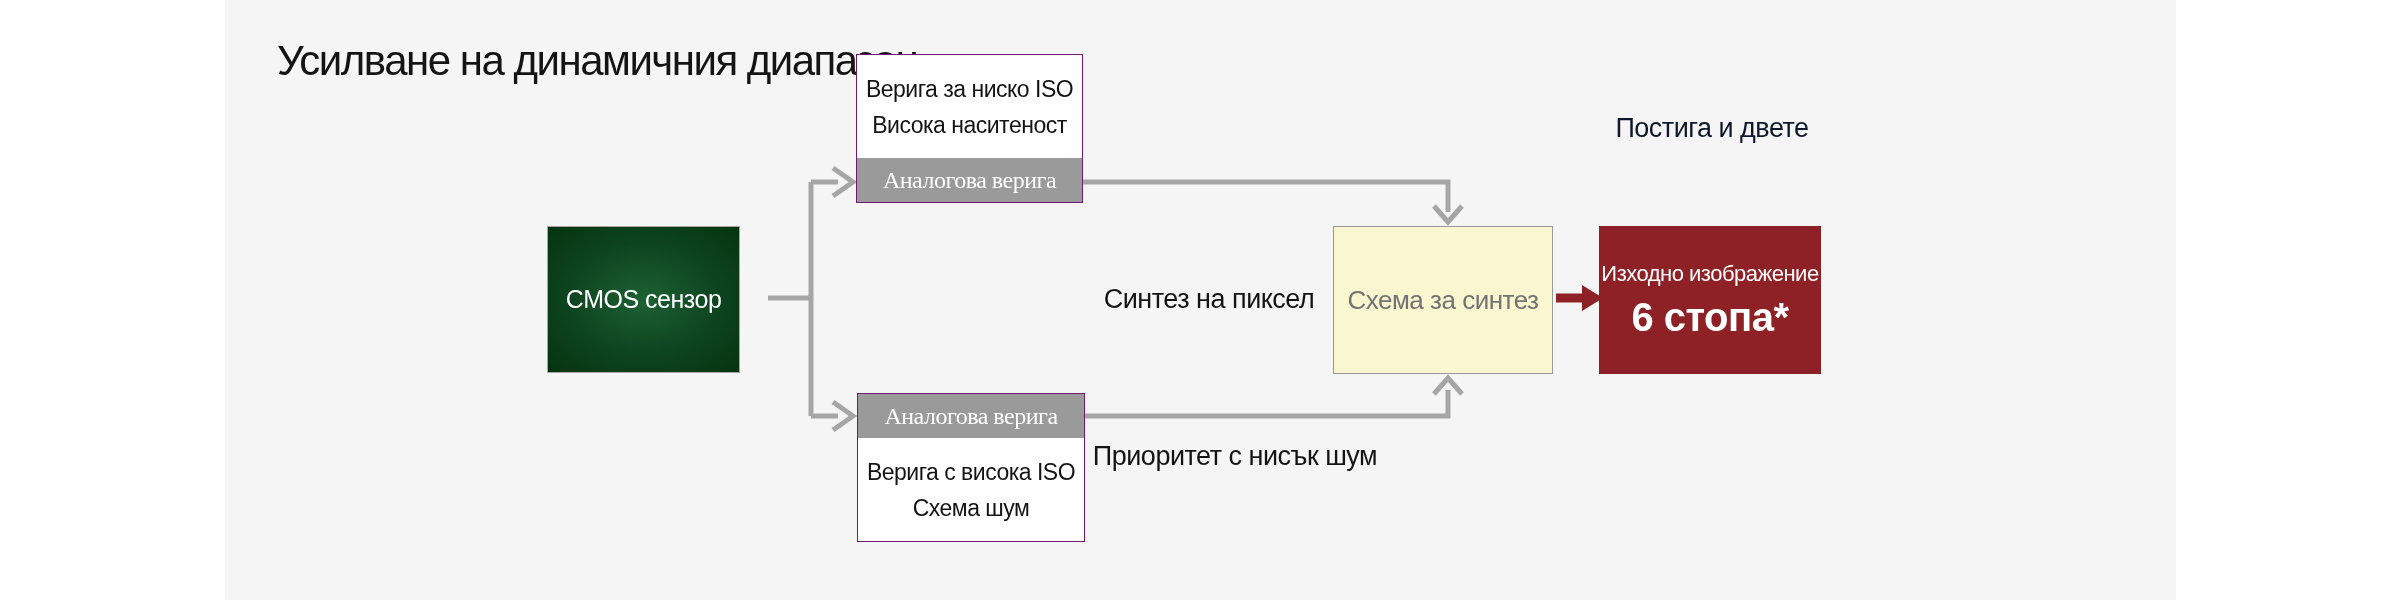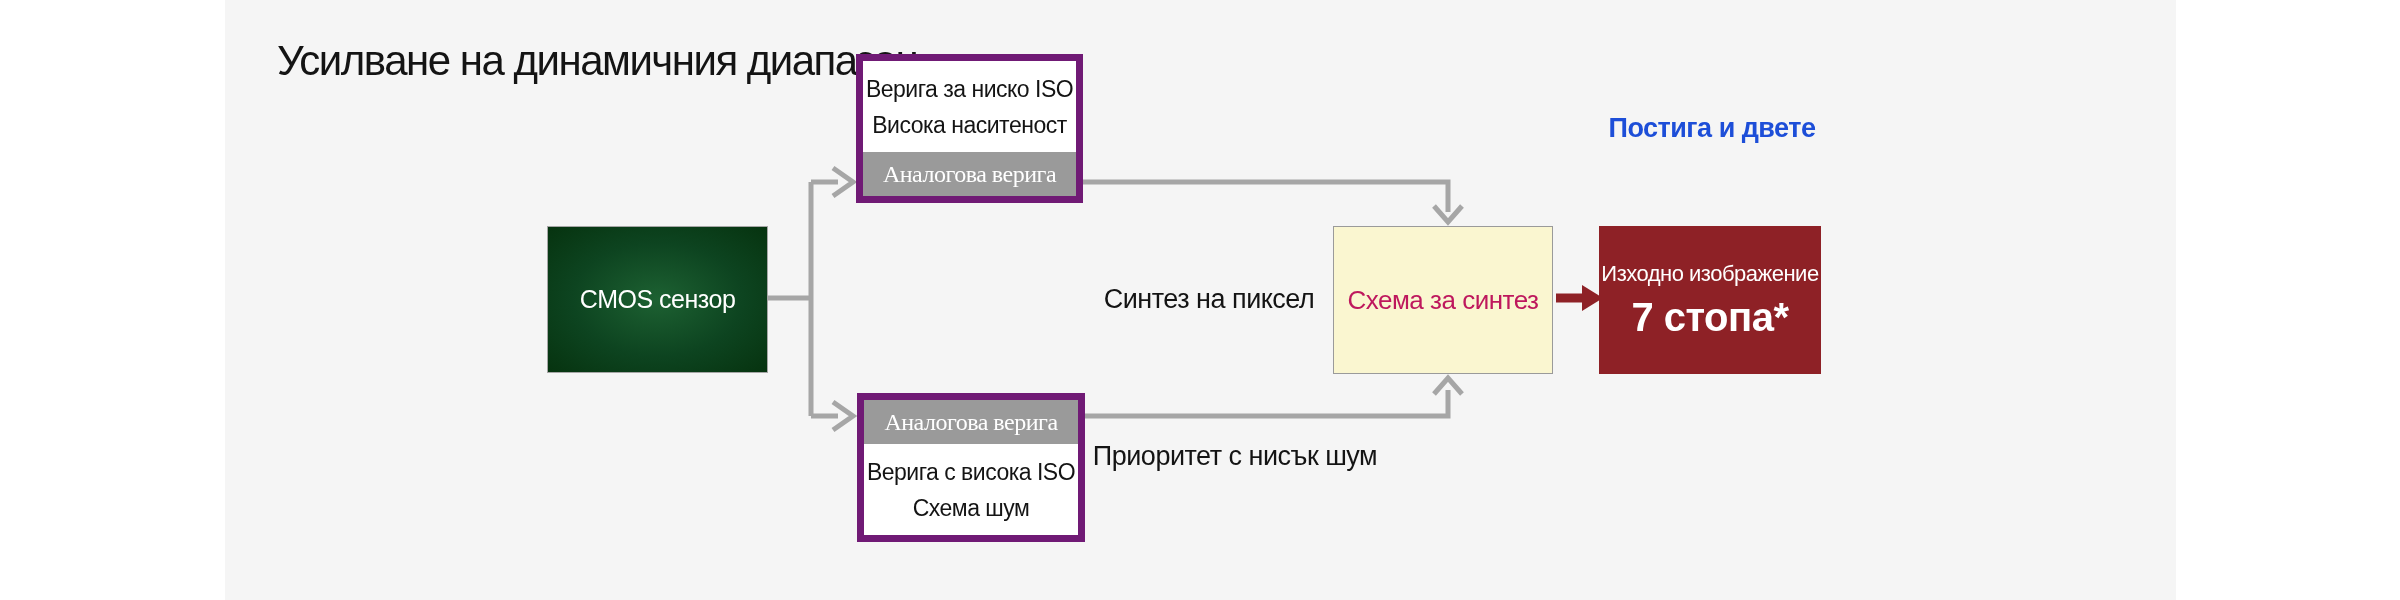--- a/index.html
+++ b/index.html
@@ -21,7 +21,7 @@
   }
 
   
-  .unit{box-sizing:border-box;border:7px solid #701a75;background:#ffffff;display:flex;flex-direction:column;}
+  .unit{box-sizing:border-box;border:1px solid #701a75;background:#ffffff;display:flex;flex-direction:column;}
   .unit-top{left:856px;top:54px;width:227px;height:149px;}
   .unit-bottom{left:857px;top:393px;width:228px;height:149px;}
   .white-sec{flex:1;display:flex;flex-direction:column;align-items:center;justify-content:center;background:#ffffff;}

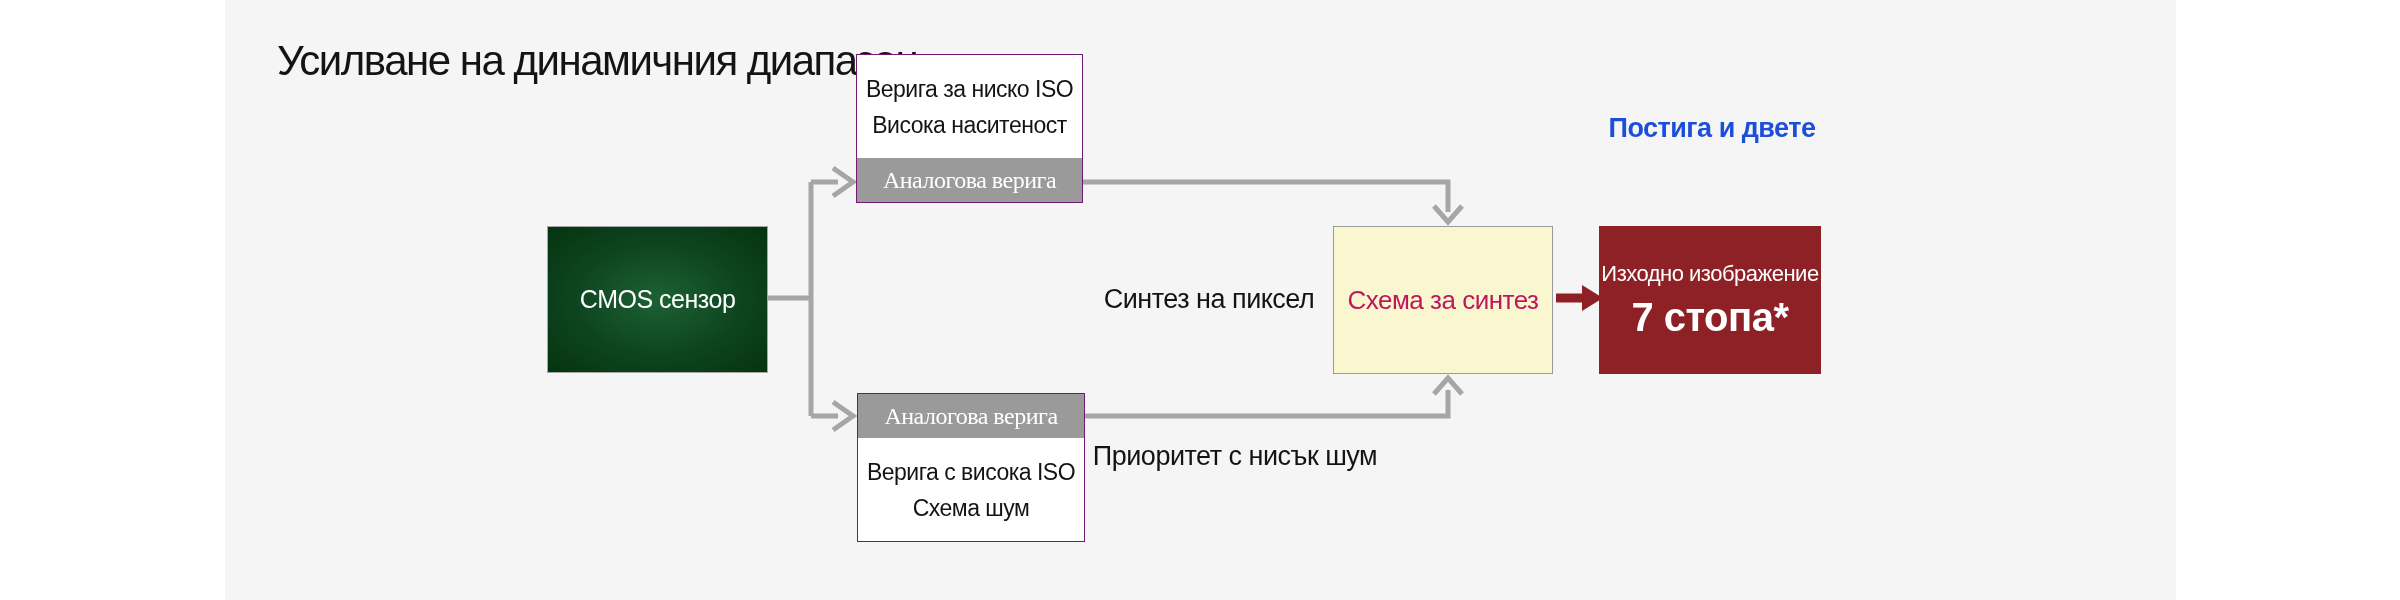--- a/index.html
+++ b/index.html
@@ -55,7 +55,7 @@
 
   .benefit{
     left:1712px;top:108px;transform:translateX(-50%);
-    text-align:center;color:#1d4ed8;font-weight:bold;
+    text-align:center;color:#0f172a;font-weight:normal;
     font-size:27px;line-height:40px;white-space:nowrap;
   }
 

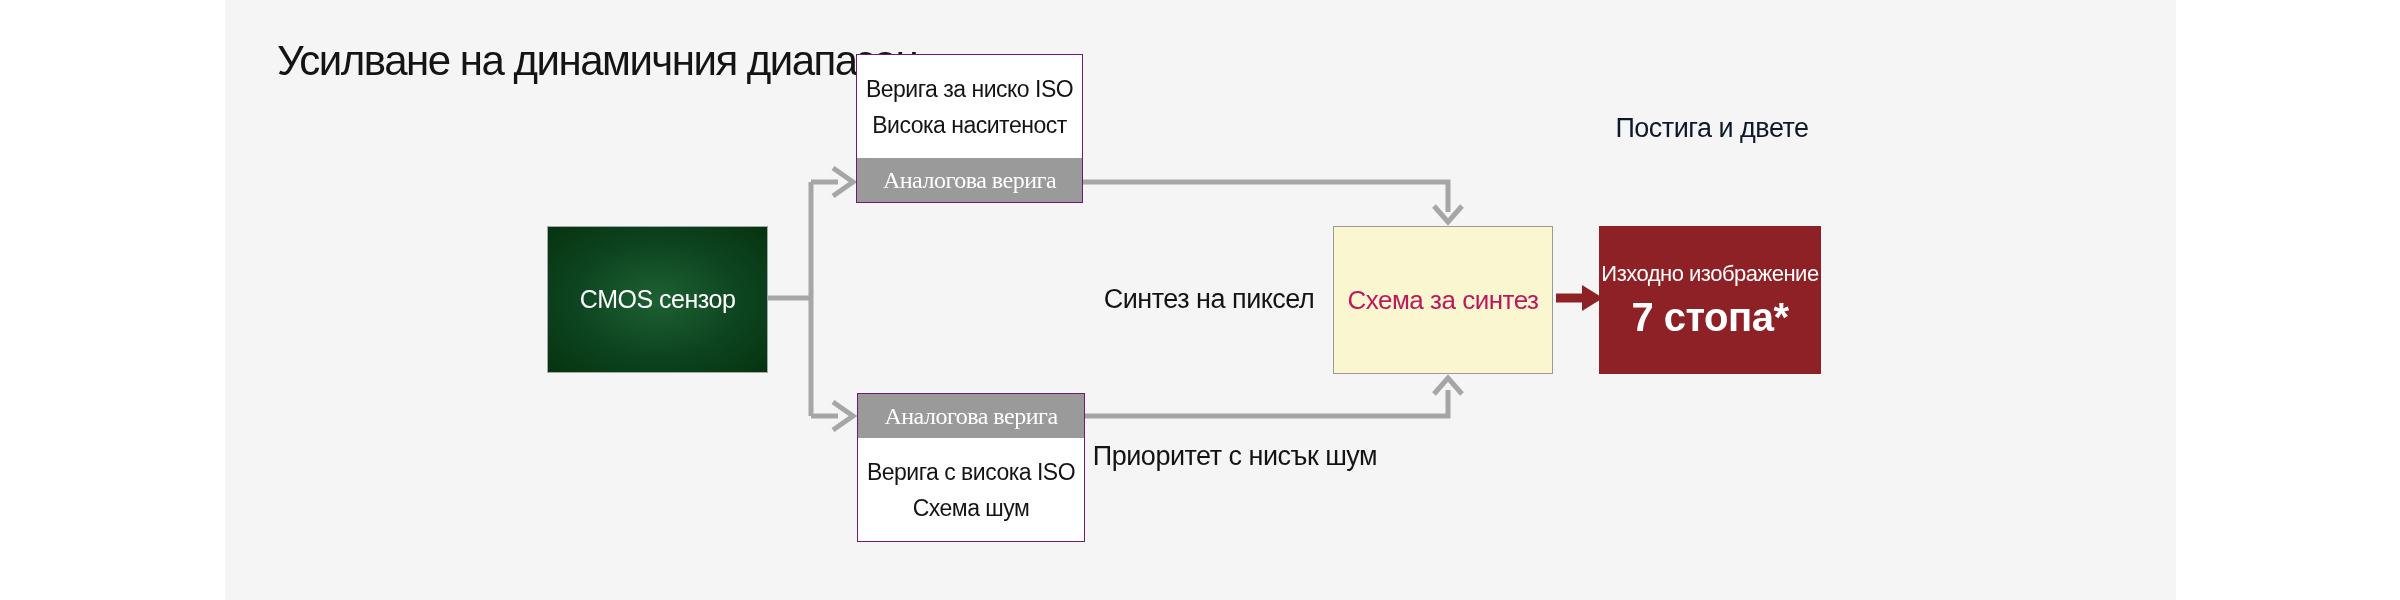--- a/index.html
+++ b/index.html
@@ -30,7 +30,7 @@
 
   .node{box-sizing:border-box;display:flex;align-items:center;justify-content:center;text-align:right;}
   .cmos{
-    left:547px;top:226px;width:221px;height:147px;
+    left:547px;top:226px;width:193px;height:147px;
     background:radial-gradient(ellipse at 50% 50%, #1d6132 0%, #0d4420 55%, #06330f 100%);
     border:1px solid #a6a6a6;
     color:#ffffff;font-size:25px;white-space:nowrap;

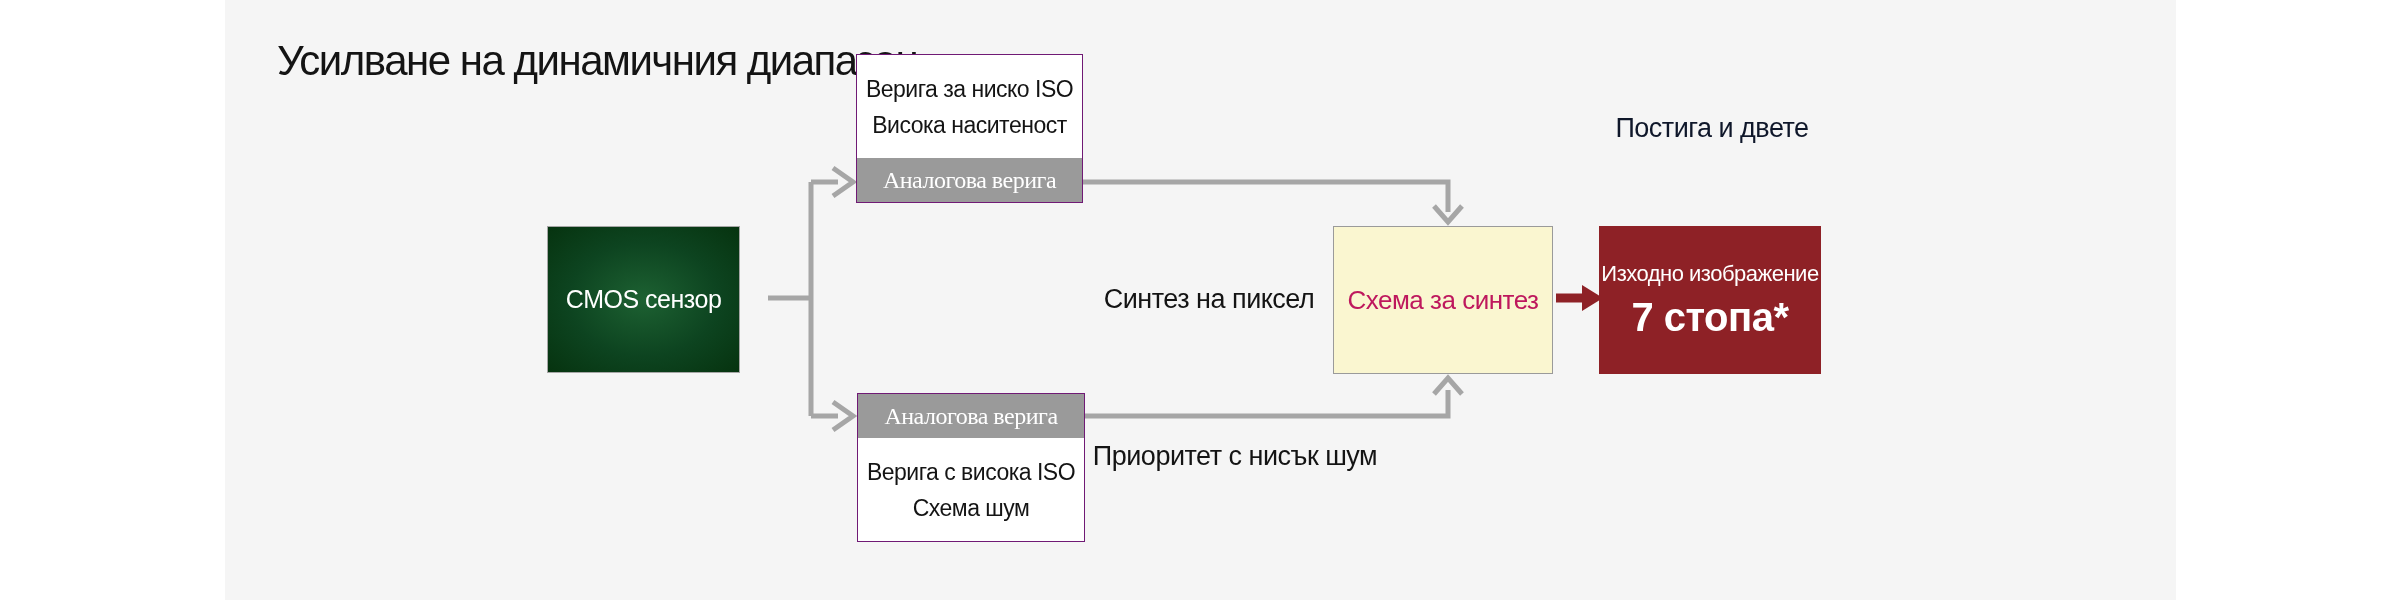--- a/index.html
+++ b/index.html
@@ -38,7 +38,7 @@
   .synth{
     left:1333px;top:226px;width:220px;height:148px;
     background:#faf6d0;border:1px solid #9a9a9a;
-    color:#be185d;font-size:26px;white-space:nowrap;
+    color:#737373;font-size:26px;white-space:nowrap;
   }
   .outbox{
     left:1599px;top:226px;width:222px;height:148px;

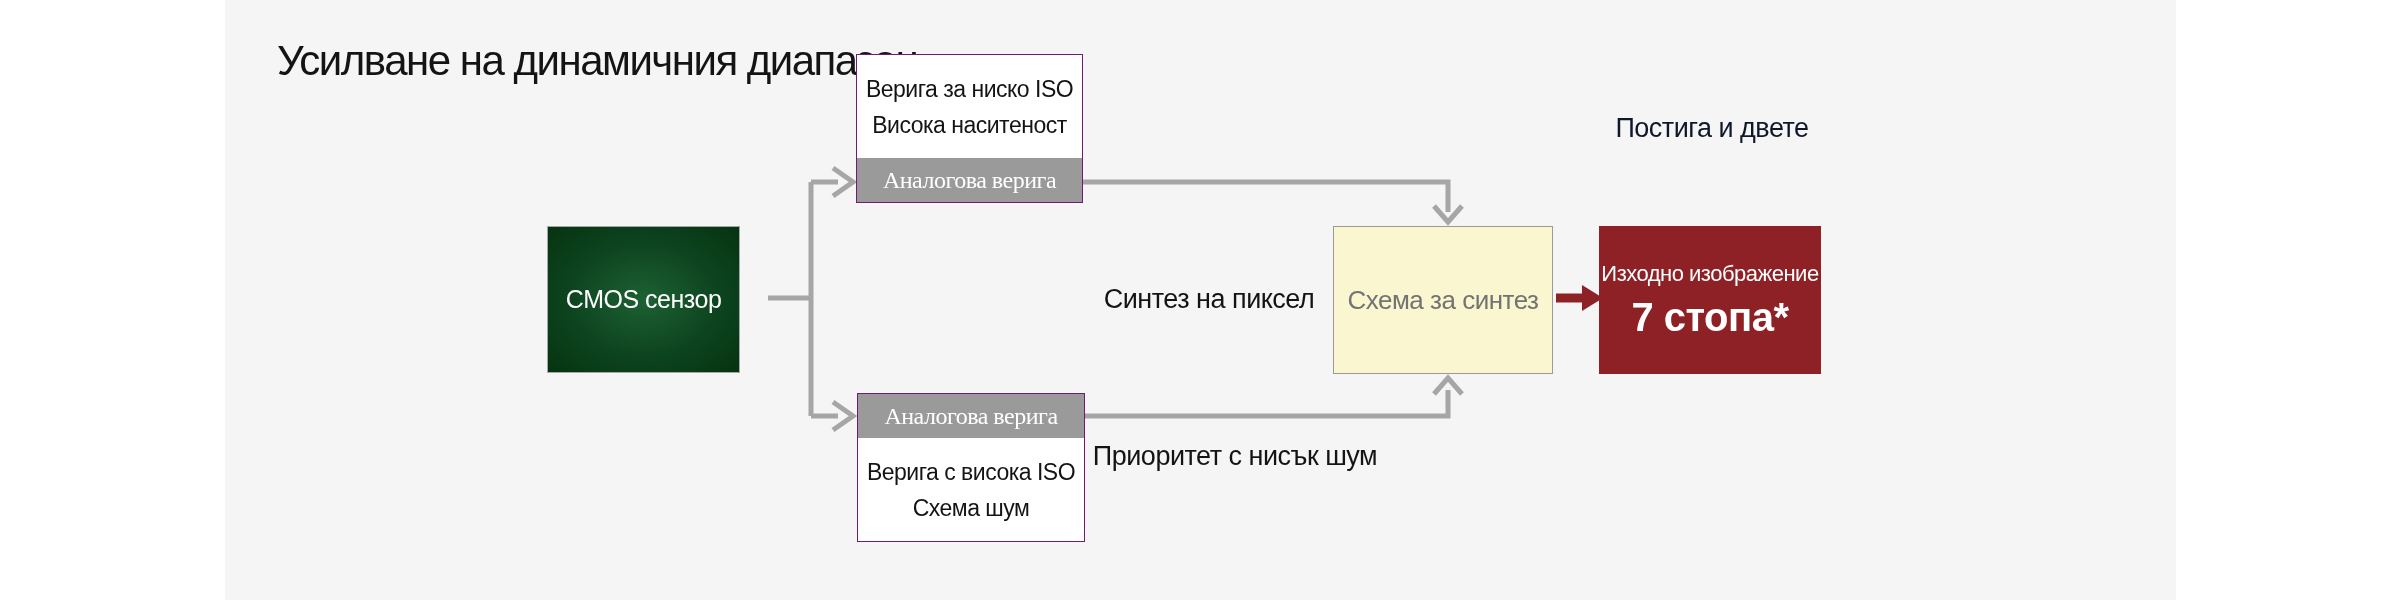--- a/index.html
+++ b/index.html
@@ -114,7 +114,7 @@
 
   <div class="abs node outbox">
     <span class="o1">Изходно изображение</span>
-    <span class="o2">7 стопа*</span>
+    <span class="o2">6 стопа*</span>
   </div>
 
   <div class="abs benefit">

